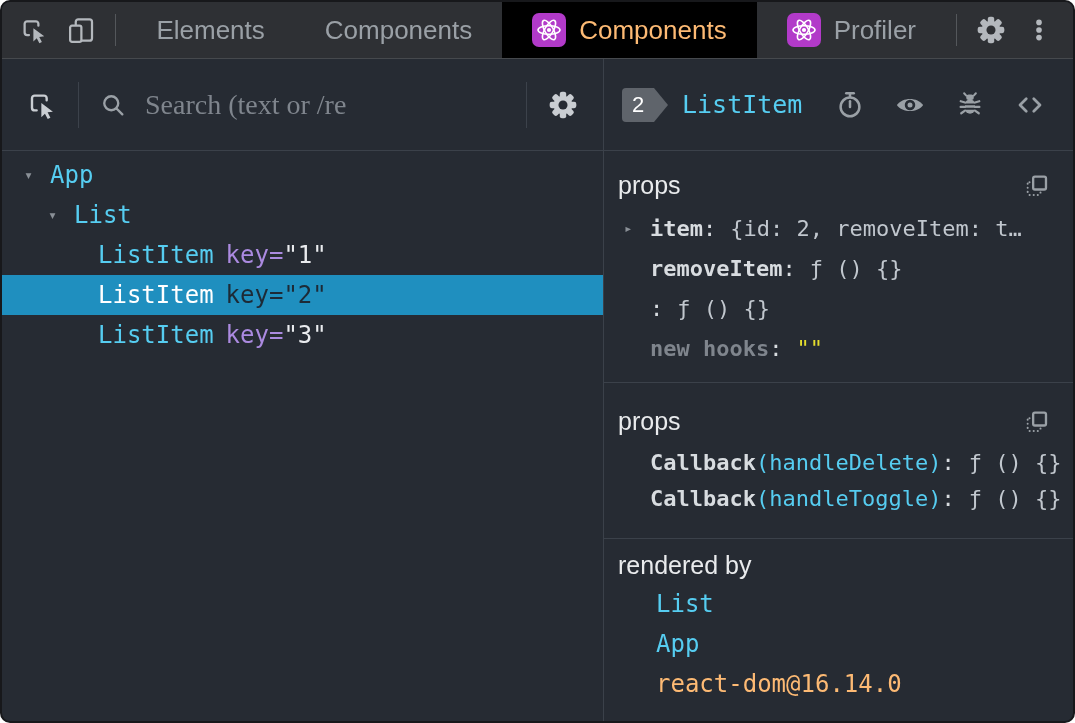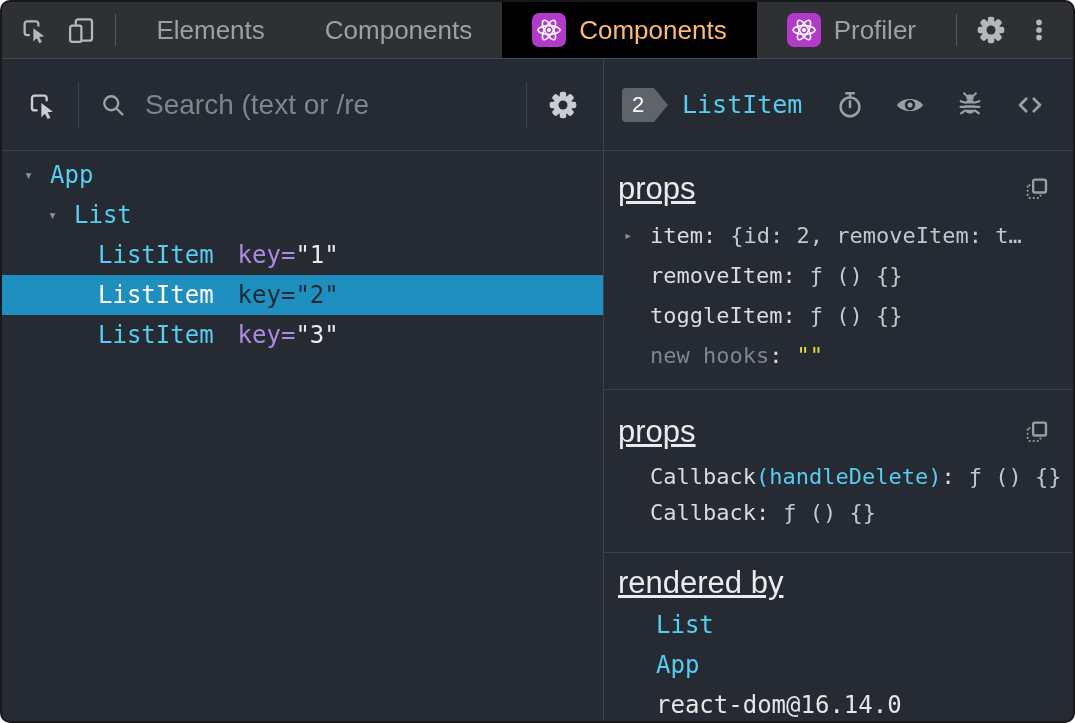--- a/index.html
+++ b/index.html
@@ -38,7 +38,7 @@
   .lh-div{width:1px;background:#3c424b;height:46px;margin:0 20px;}
   .search-wrap{display:flex;align-items:center;flex:1;min-width:0;}
   .search-input{flex:1;min-width:0;background:transparent;border:none;outline:none;
-    font-family:Liberation Sans, sans-serif;font-size:28px;color:#c6cad0;margin-left:16px;}
+    font-family:Liberation Serif, serif;font-size:28px;color:#c6cad0;margin-left:16px;}
   .search-input::placeholder{color:var(--muted);}
 
   

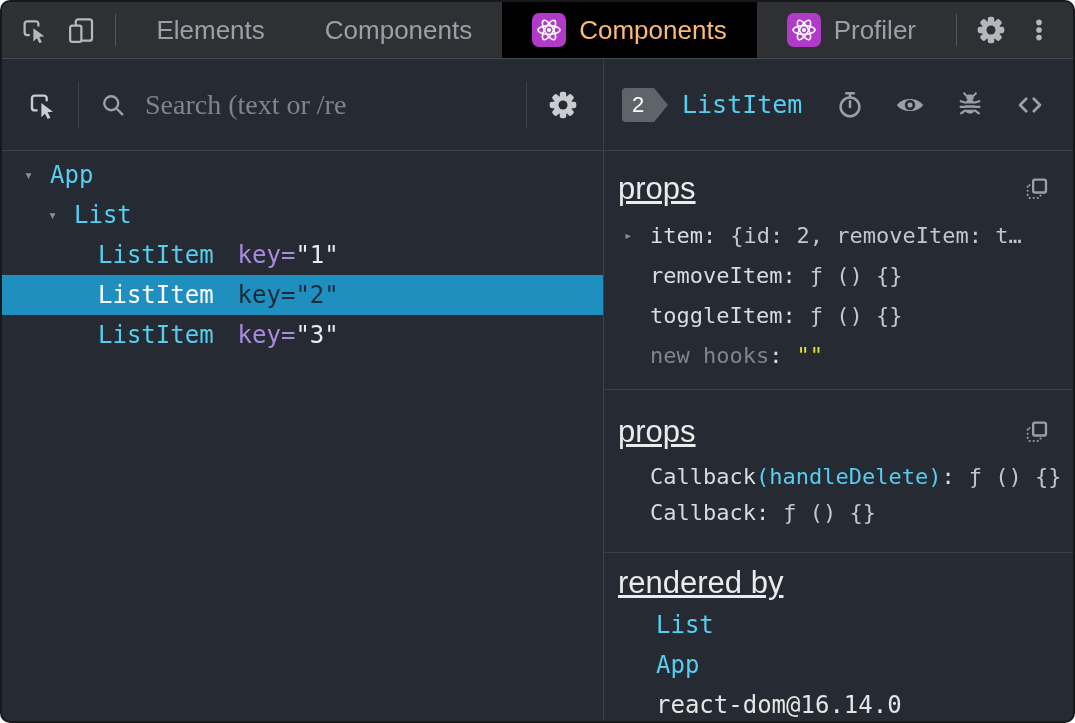--- a/index.html
+++ b/index.html
@@ -67,7 +67,7 @@
   .section{border-bottom:1px solid var(--divider);}
   .section:last-child{border-bottom:none;}
   .section-head{display:flex;align-items:center;justify-content:space-between;padding:20px 22px 8px 14px;}
-  .section-title{font-size:31px;color:#e9ebed;text-decoration:underline;}
+  .section-title{font-size:25px;color:#e9ebed;}
   .copy-btn{cursor:pointer;color:var(--text_dim);display:flex;}
   .rows{padding-bottom:14px;}
   .kv-row{position:relative;padding-left:46px;height:40px;display:flex;align-items:center;

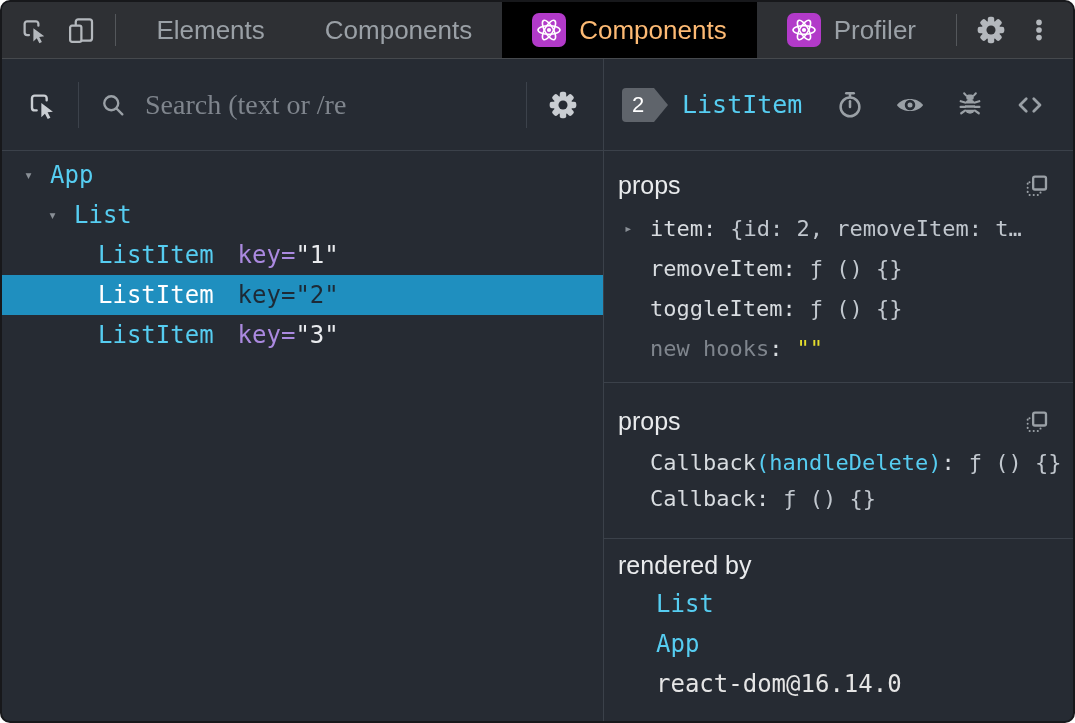--- a/index.html
+++ b/index.html
@@ -73,7 +73,7 @@
   .kv-row{position:relative;padding-left:46px;height:40px;display:flex;align-items:center;
     font-family:"DejaVu Sans Mono",monospace;font-size:22px;white-space:pre;cursor:default;}
   .kv-expander{position:absolute;left:20px;top:50%;transform:translateY(-50%);font-size:14px;color:#8a9097;cursor:pointer;}
-  .kv-name{color:var(--text);}
+  .kv-name{color:var(--text);font-weight:bold;}
   .kv-colon{color:var(--text);}
   .kv-value{color:var(--value);margin-left:14px;}
   .new-entry .kv-name{color:var(--muted);}

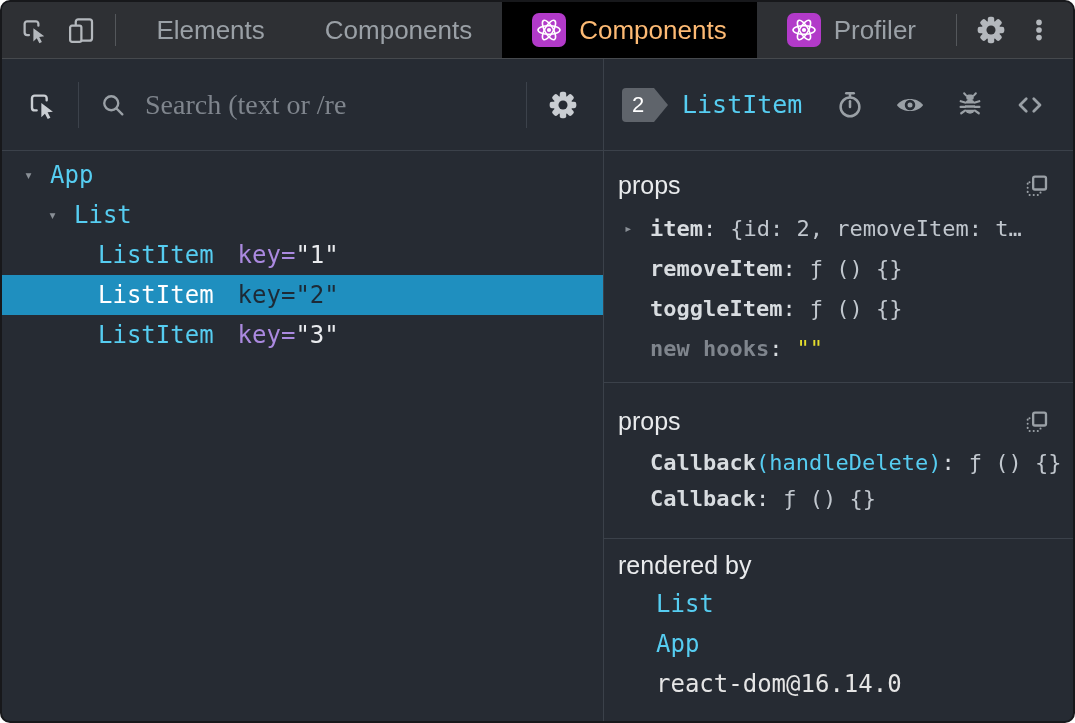--- a/index.html
+++ b/index.html
@@ -46,7 +46,7 @@
   .tree-row{height:40px;display:flex;align-items:center;cursor:pointer;white-space:pre;}
   .twisty{display:inline-block;width:26px;flex:0 0 26px;font-size:15px;color:#8a9097;}
   .tag{color:var(--cyan);}
-  .key{color:var(--purple);margin-left:24px;}
+  .key{color:var(--purple);margin-left:12px;}
   .keyval{color:#e9ebee;}
   .tree-row.selected{background:var(--selection);}
   .tree-row.selected .tag{color:#fff;}

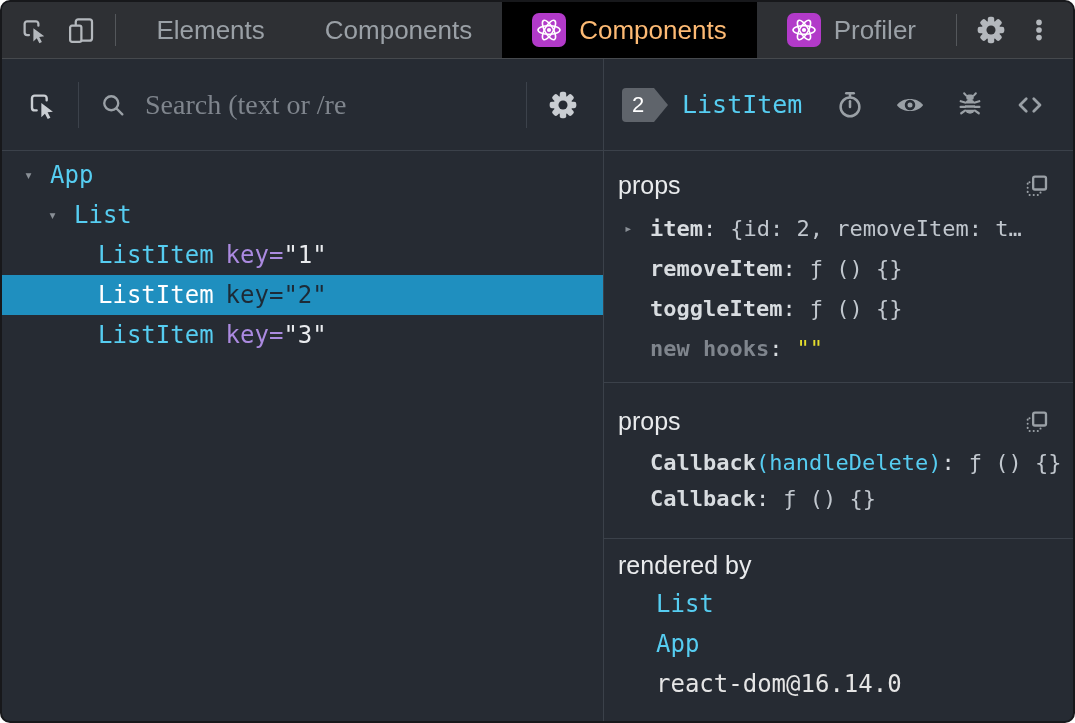--- a/index.html
+++ b/index.html
@@ -310,7 +310,7 @@
             <span class="kv-name">removeItem</span><span class="kv-colon">:</span><span class="kv-value">ƒ () {}</span>
           </div>
           <div class="kv-row">
-            <span class="kv-name">toggleItem</span><span class="kv-colon">:</span><span class="kv-value">ƒ () {}</span>
+            <span class="kv-colon">:</span><span class="kv-value">ƒ () {}</span>
           </div>
           <div class="kv-row new-entry">
             <span class="kv-name">new hooks</span><span class="kv-colon">:</span><span class="kv-value">""</span>

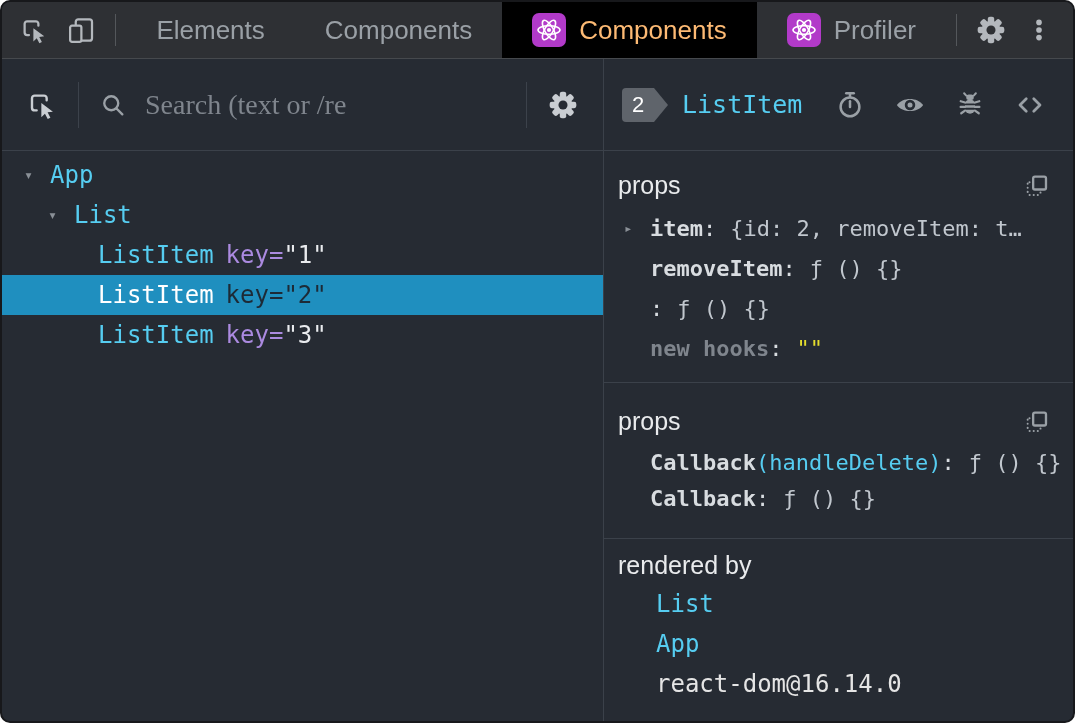--- a/index.html
+++ b/index.html
@@ -335,7 +335,7 @@
             <span class="kv-name">Callback</span><span class="hook-arg">(handleDelete)</span><span class="kv-colon">:</span><span class="kv-value">ƒ () {}</span>
           </div>
           <div class="kv-row hook-row">
-            <span class="kv-name">Callback</span><span class="kv-colon">:</span><span class="kv-value">ƒ () {}</span>
+            <span class="kv-name">Callback</span><span class="hook-arg">(handleToggle)</span><span class="kv-colon">:</span><span class="kv-value">ƒ () {}</span>
           </div>
         </div>
       </div>

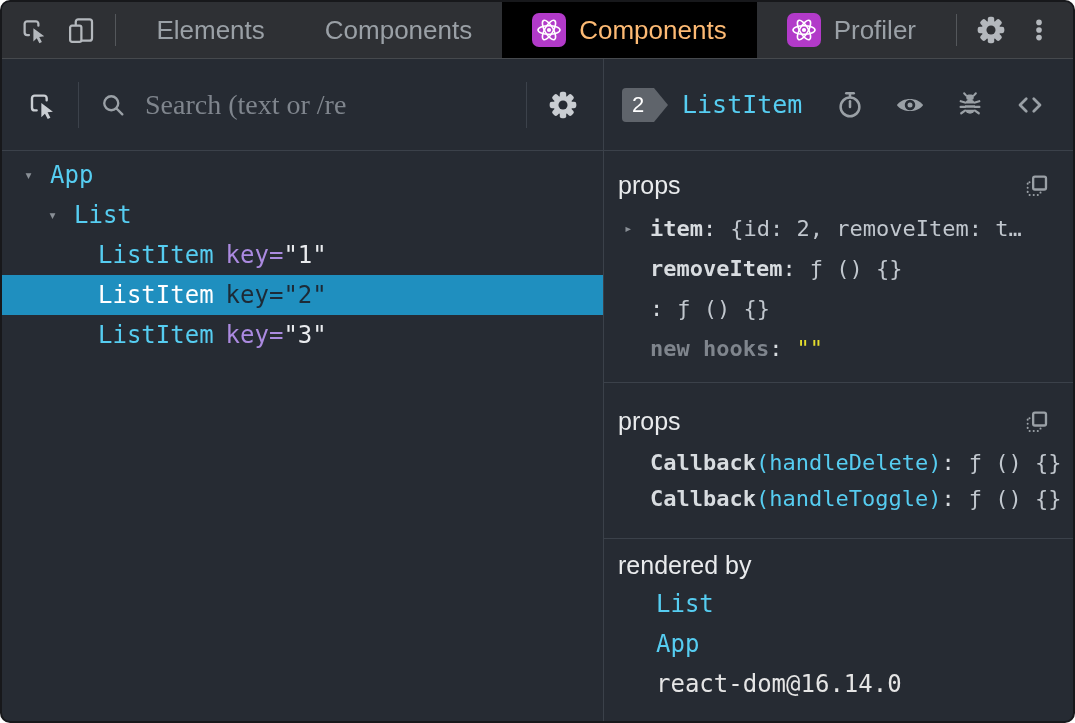--- a/index.html
+++ b/index.html
@@ -85,7 +85,7 @@
   .rb-item{padding-left:52px;height:40px;display:flex;align-items:center;
     font-family:"DejaVu Sans Mono",monospace;font-size:24px;}
   .rb-link{color:var(--cyan);cursor:pointer;}
-  .rb-text{color:#e5e5e5;}
+  .rb-text{color:#fdba74;}
   .hooks-head{padding-top:24px;}
   .rendered-head{padding-top:12px;padding-bottom:4px;}
   .hooks-rows{padding-bottom:22px;}

